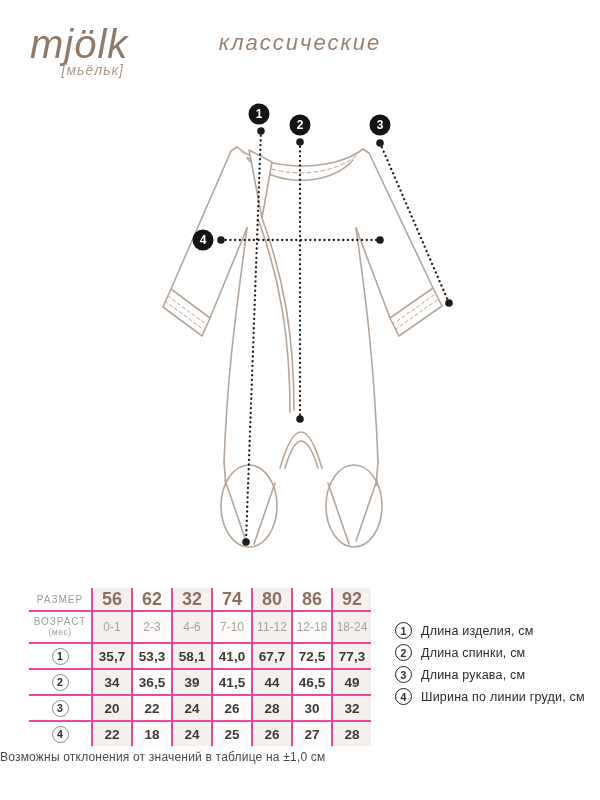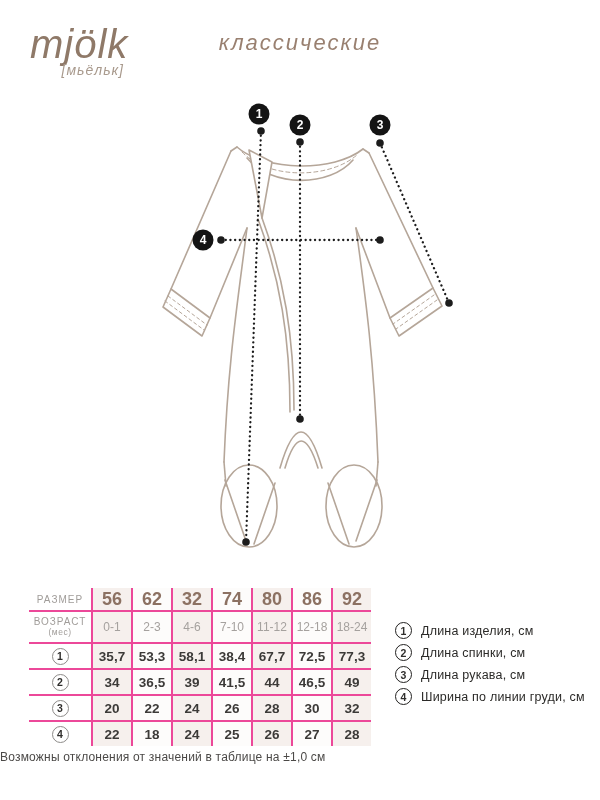--- a/index.html
+++ b/index.html
@@ -181,7 +181,7 @@
     <div class="cell sh data-val">35,7</div>
     <div class="cell lt data-val">53,3</div>
     <div class="cell sh data-val">58,1</div>
-    <div class="cell lt data-val">38,4</div>
+    <div class="cell lt data-val">41,0</div>
     <div class="cell sh data-val">67,7</div>
     <div class="cell lt data-val">72,5</div>
     <div class="cell sh data-val">77,3</div>

